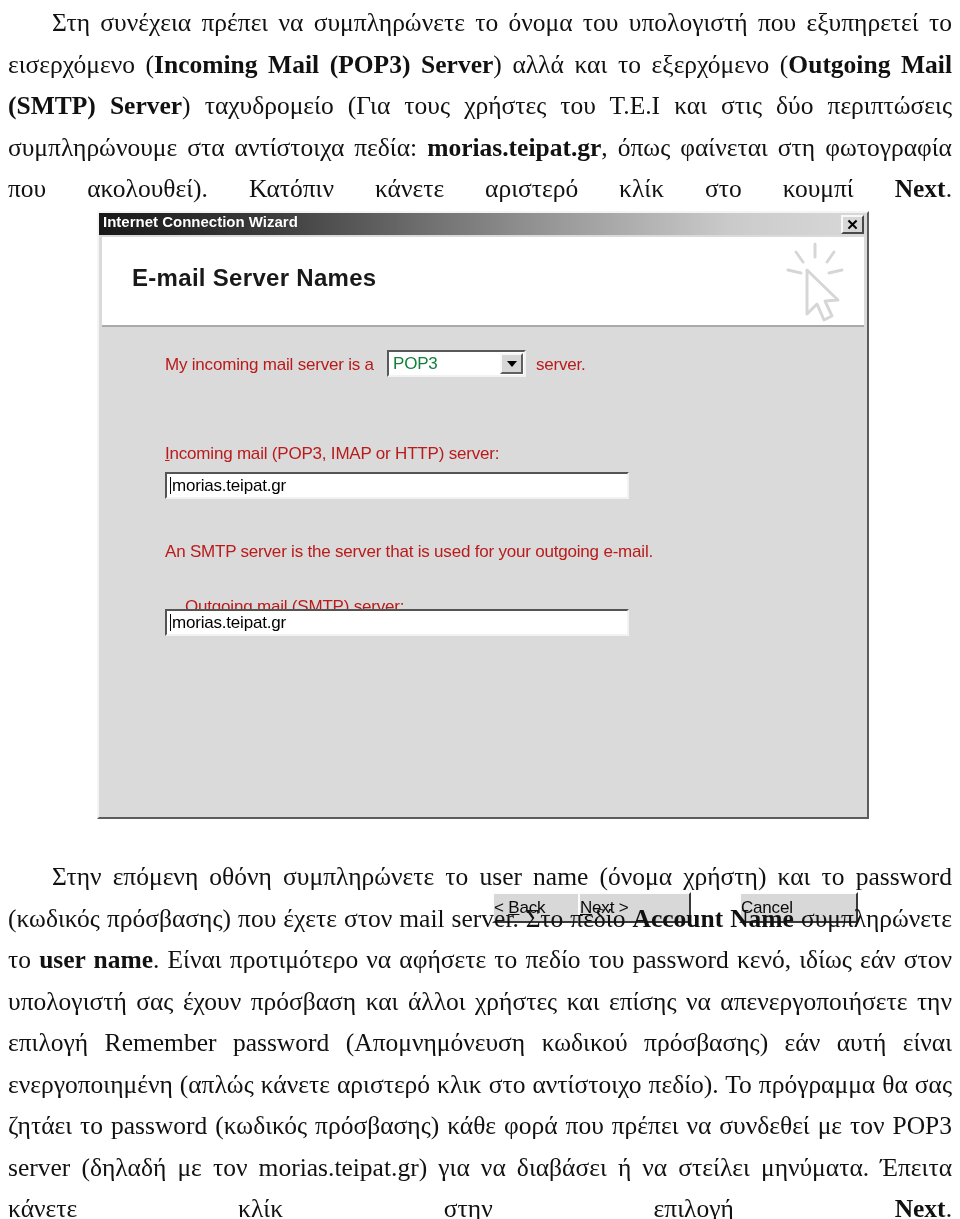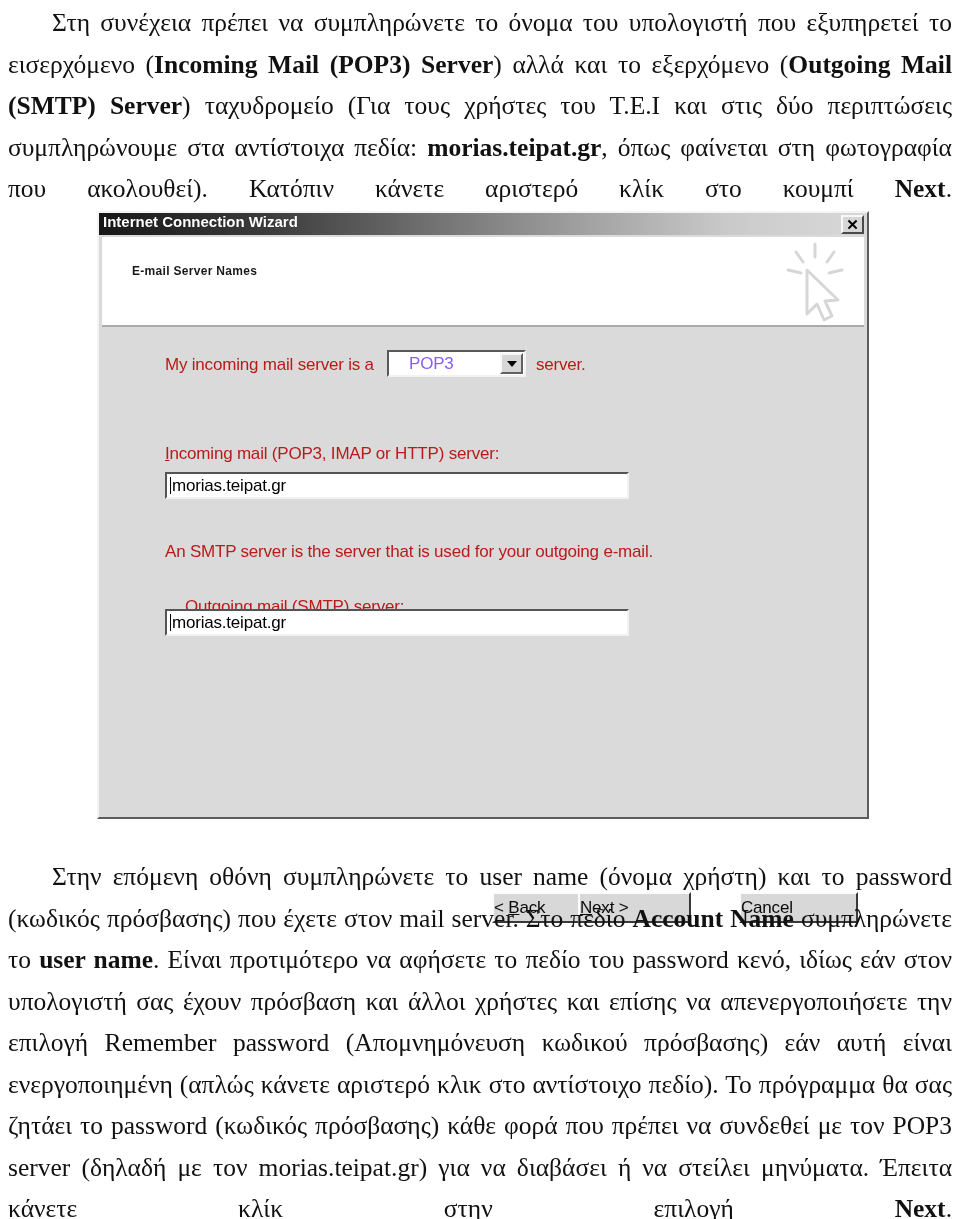--- a/index.html
+++ b/index.html
@@ -110,7 +110,7 @@
     top: 27px;
     font-family: "Liberation Sans", sans-serif;
     font-weight: bold;
-    font-size: 12px;
+    font-size: 24px;
     color: #1b1b1b;
     letter-spacing: 0.3px;
     white-space: nowrap;

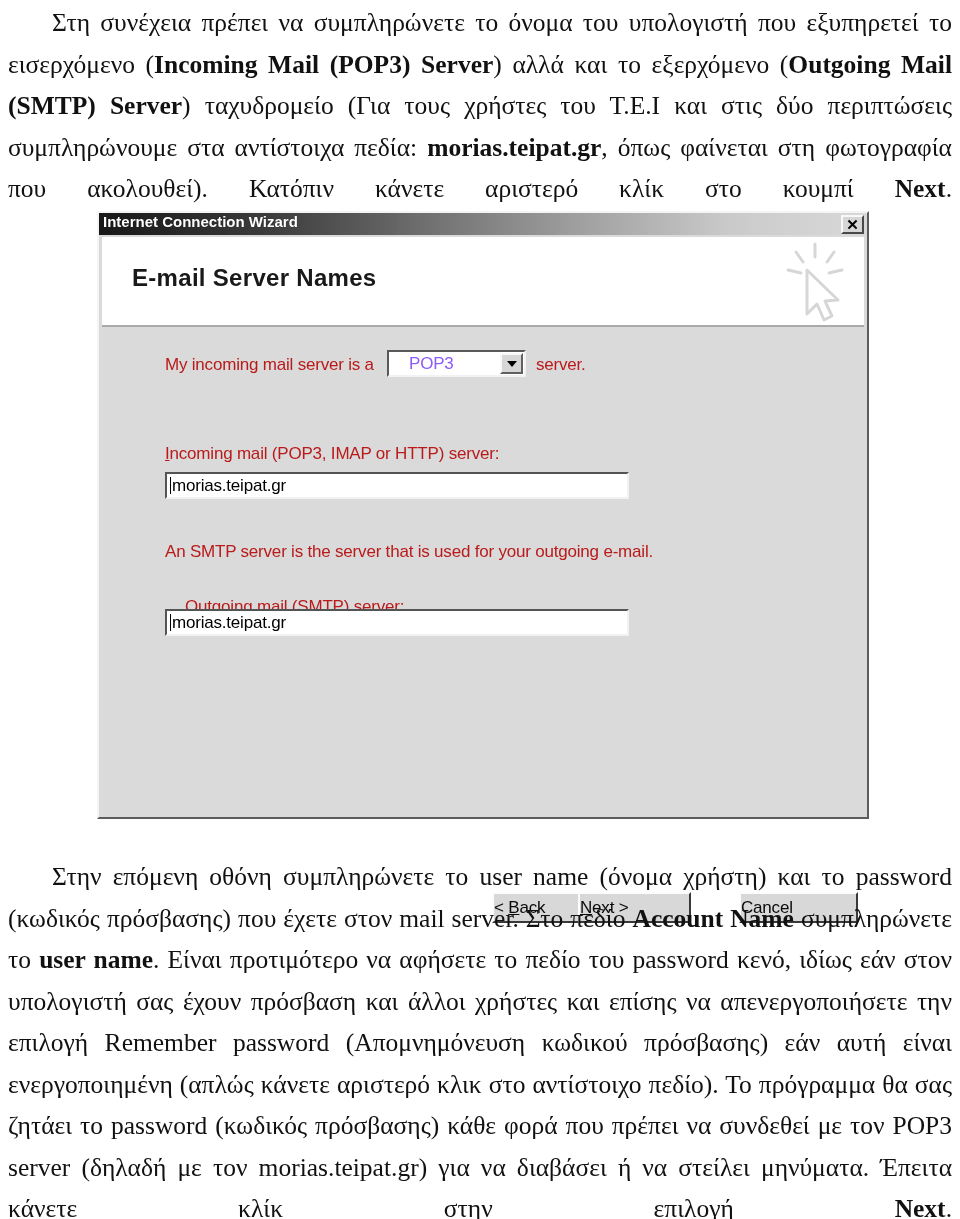--- a/index.html
+++ b/index.html
@@ -162,8 +162,8 @@
   .combo-text {
     font-family: "Liberation Sans", sans-serif;
     font-size: 17px;
-    color: #8b5cf6;
-    padding-left: 20px;
+    color: #15803d;
+    padding-left: 4px;
     letter-spacing: -0.2px;
   }
   .combo-arrow {

